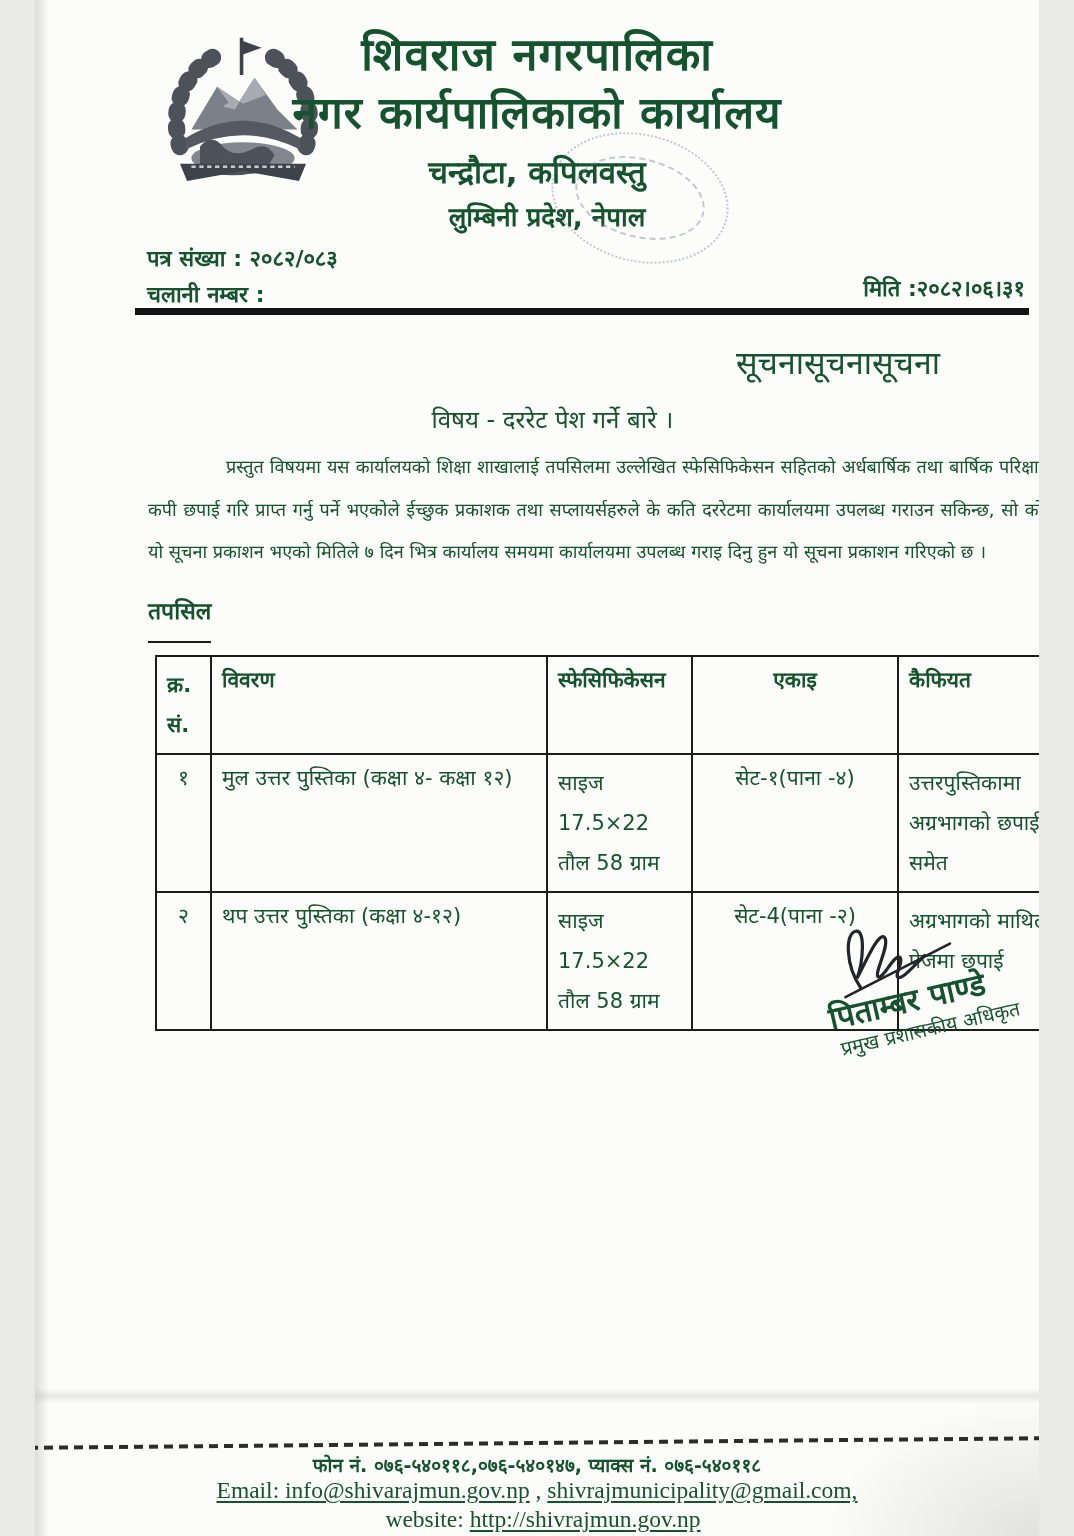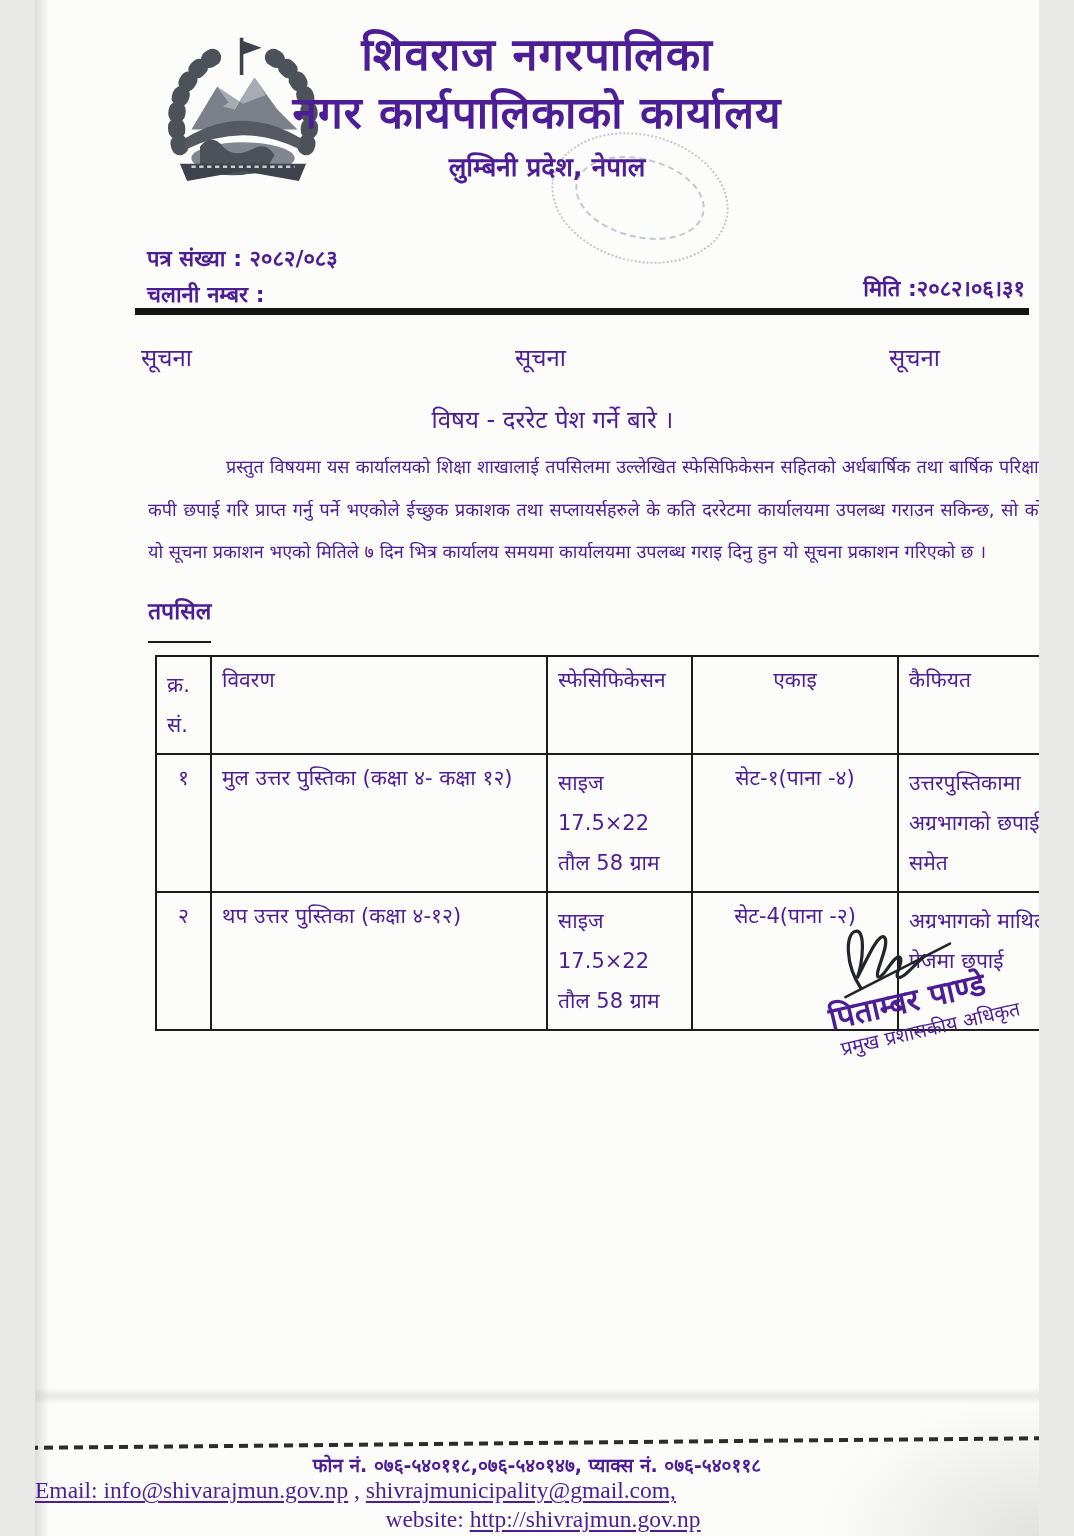--- a/index.html
+++ b/index.html
@@ -6,7 +6,7 @@
   html,body { background:#e9e9e7; }
   .page {
     position:relative; width:1004px; height:1536px; margin:0 auto;
-    background:#fcfcfb; overflow:hidden; color:#4c1d95;
+    background:#fcfcfb; overflow:hidden; color:#14532d;
     font-family:"DejaVu Sans","Liberation Sans",sans-serif;
   }
   

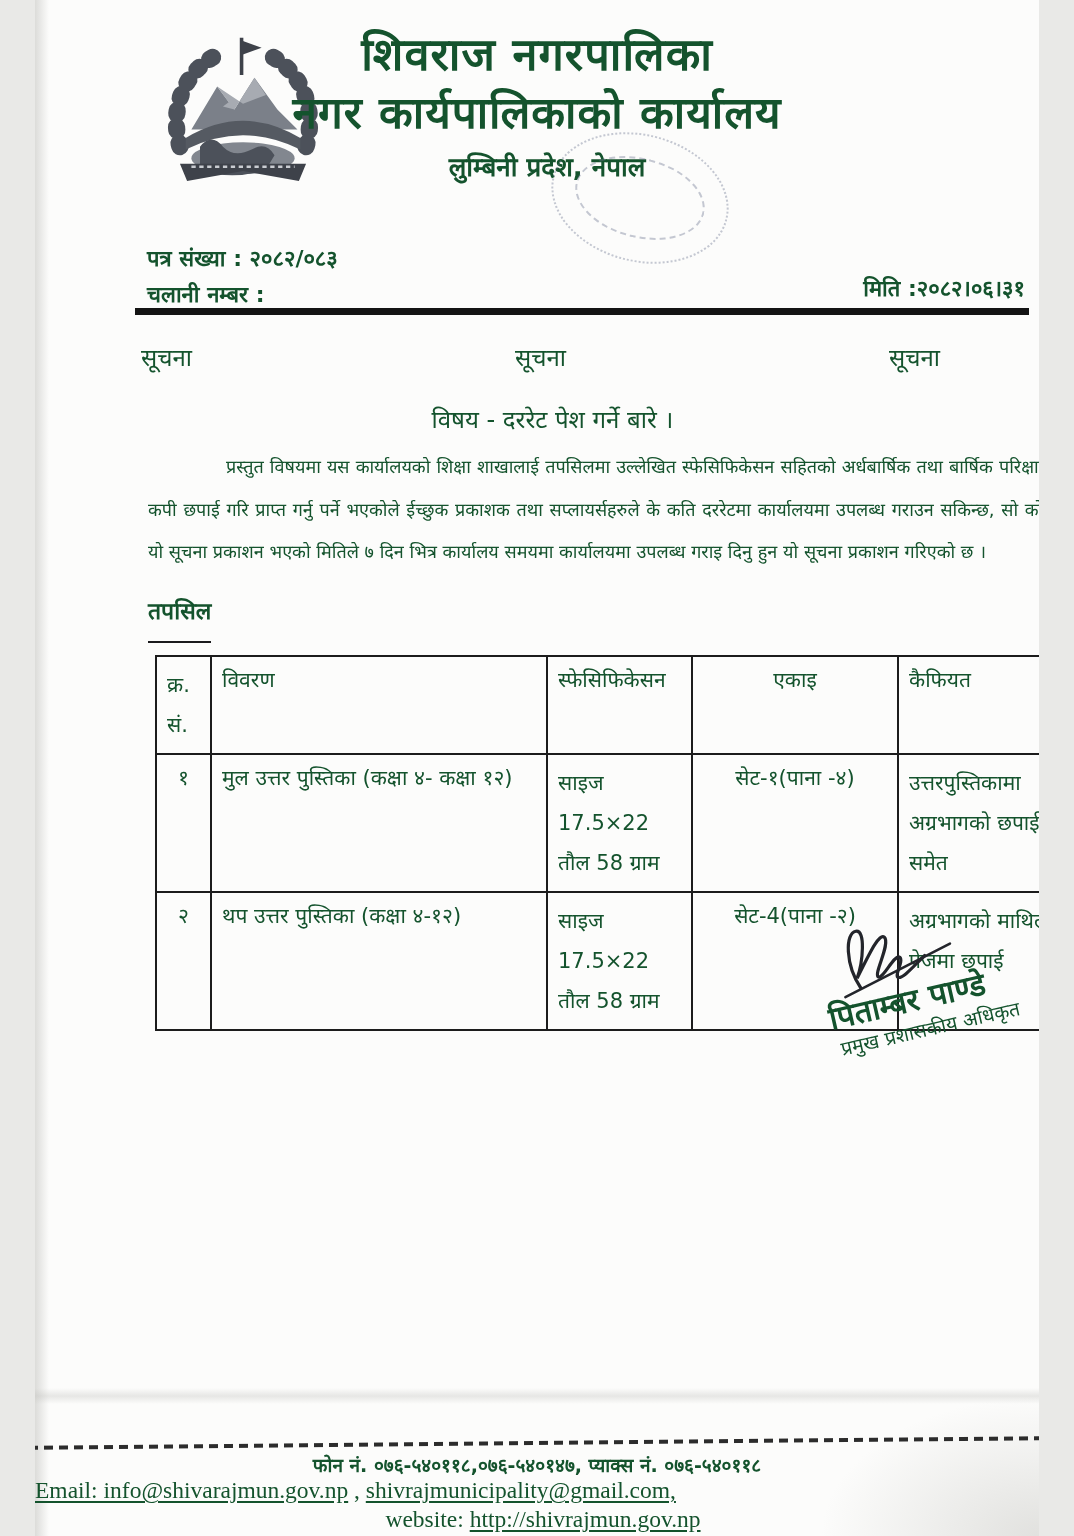--- a/index.html
+++ b/index.html
@@ -108,6 +108,7 @@
   <div class="head-text">
     <div class="org-name">शिवराज नगरपालिका</div>
     <div class="office-name">नगर कार्यपालिकाको कार्यालय</div>
+    <div class="addr1">चन्द्रौटा, कपिलवस्तु</div>
     <div class="addr2">लुम्बिनी प्रदेश, नेपाल</div>
   </div>
 

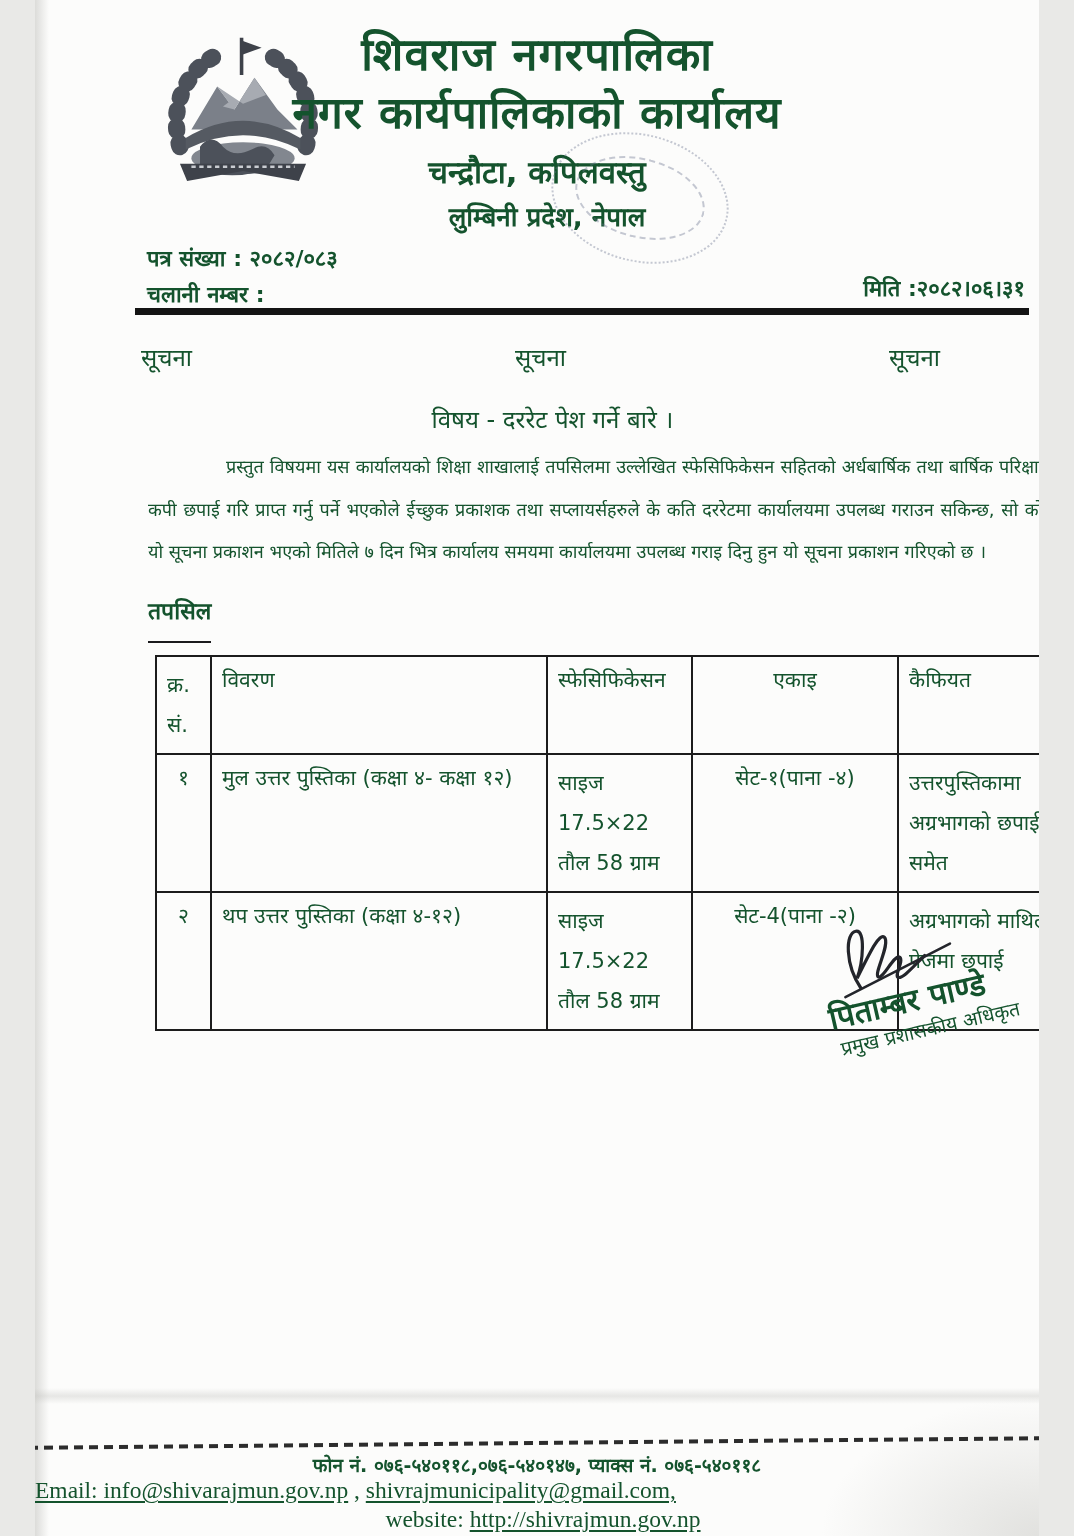--- a/index.html
+++ b/index.html
@@ -39,7 +39,7 @@
 
   
   .notice-row { position:absolute; left:106px; right:99px; top:340px;
-    display:flex; justify-content:space-between; font-size:24px; font-weight:500; }
+    display:flex; justify-content:flex-end; font-size:32px; font-weight:500; }
   .subject { position:absolute; left:0; right:0; top:402px; text-align:center; font-size:24px; font-weight:500;margin-left:31px; }
 
   

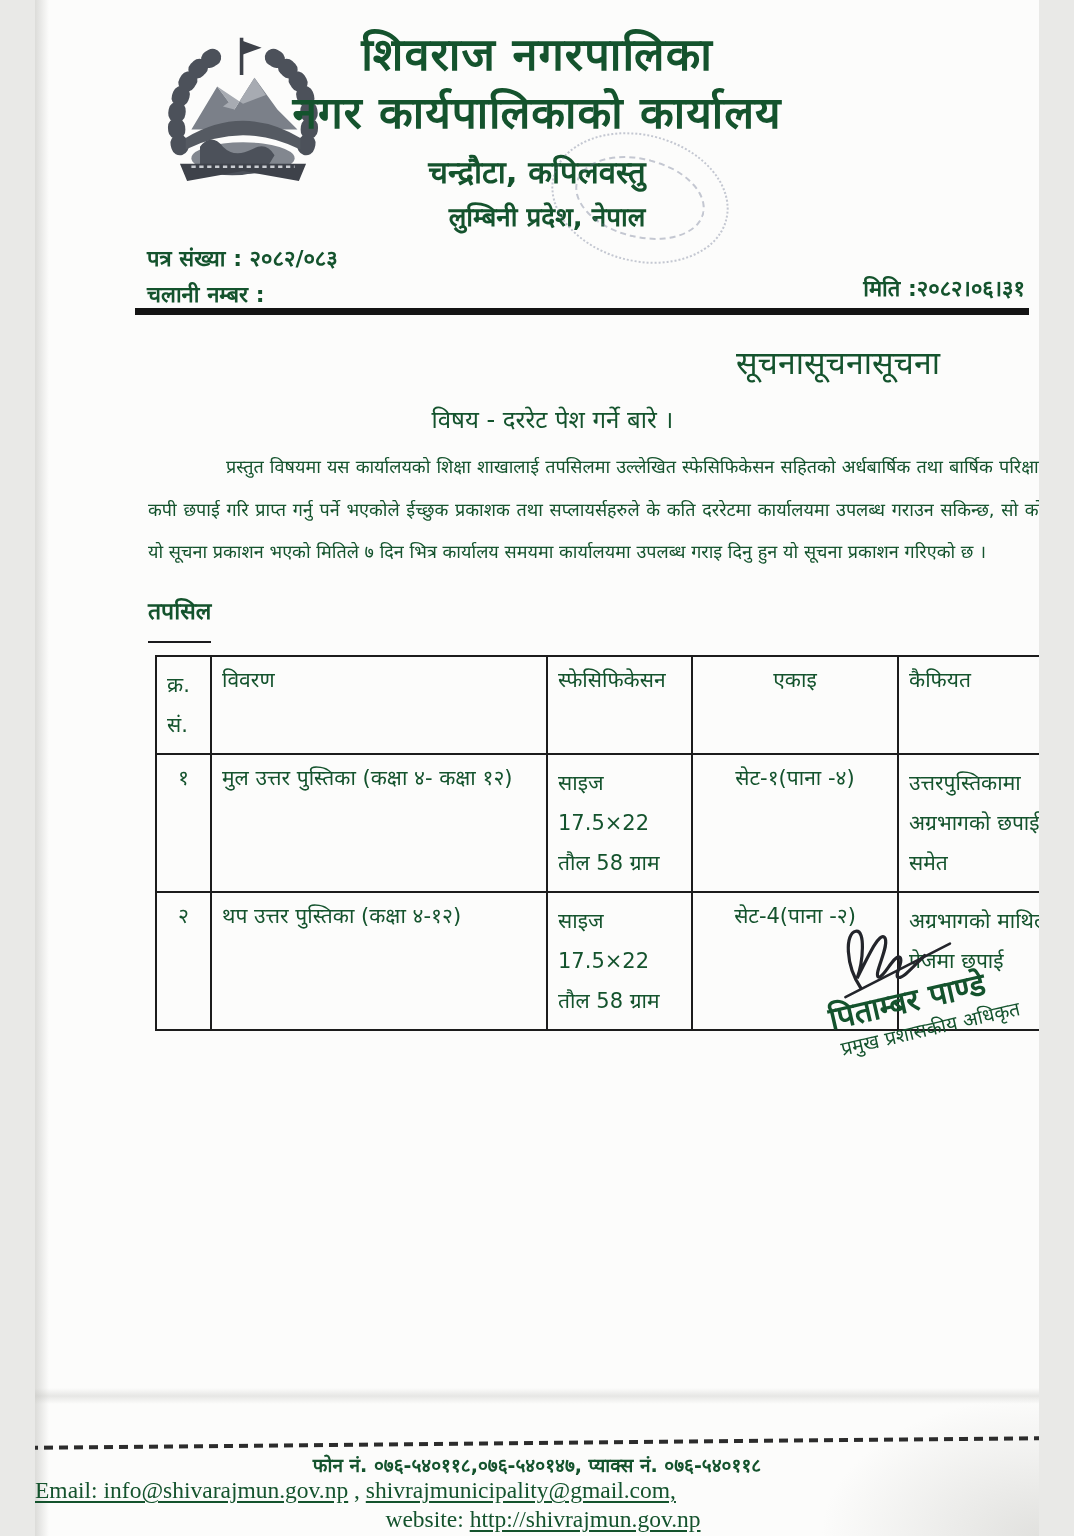--- a/index.html
+++ b/index.html
@@ -52,7 +52,7 @@
   table.rates { position:absolute; left:120px; top:655px; width:932px;
     border-collapse:collapse; table-layout:fixed; font-size:21px; font-weight:500; }
   table.rates th, table.rates td { border:2.5px solid #1c1c1c; vertical-align:top; padding:8px 10px; text-align:left; }
-  table.rates th { font-weight:400;margin-top:36px; }
+  table.rates th { font-weight:700;margin-top:36px; }
   .col-sn { width:55px; } .col-desc { width:336px; } .col-spec { width:145px; }
   .col-unit { width:206px; } .col-remark { width:190px; }
   .c-center { text-align:center !important; }

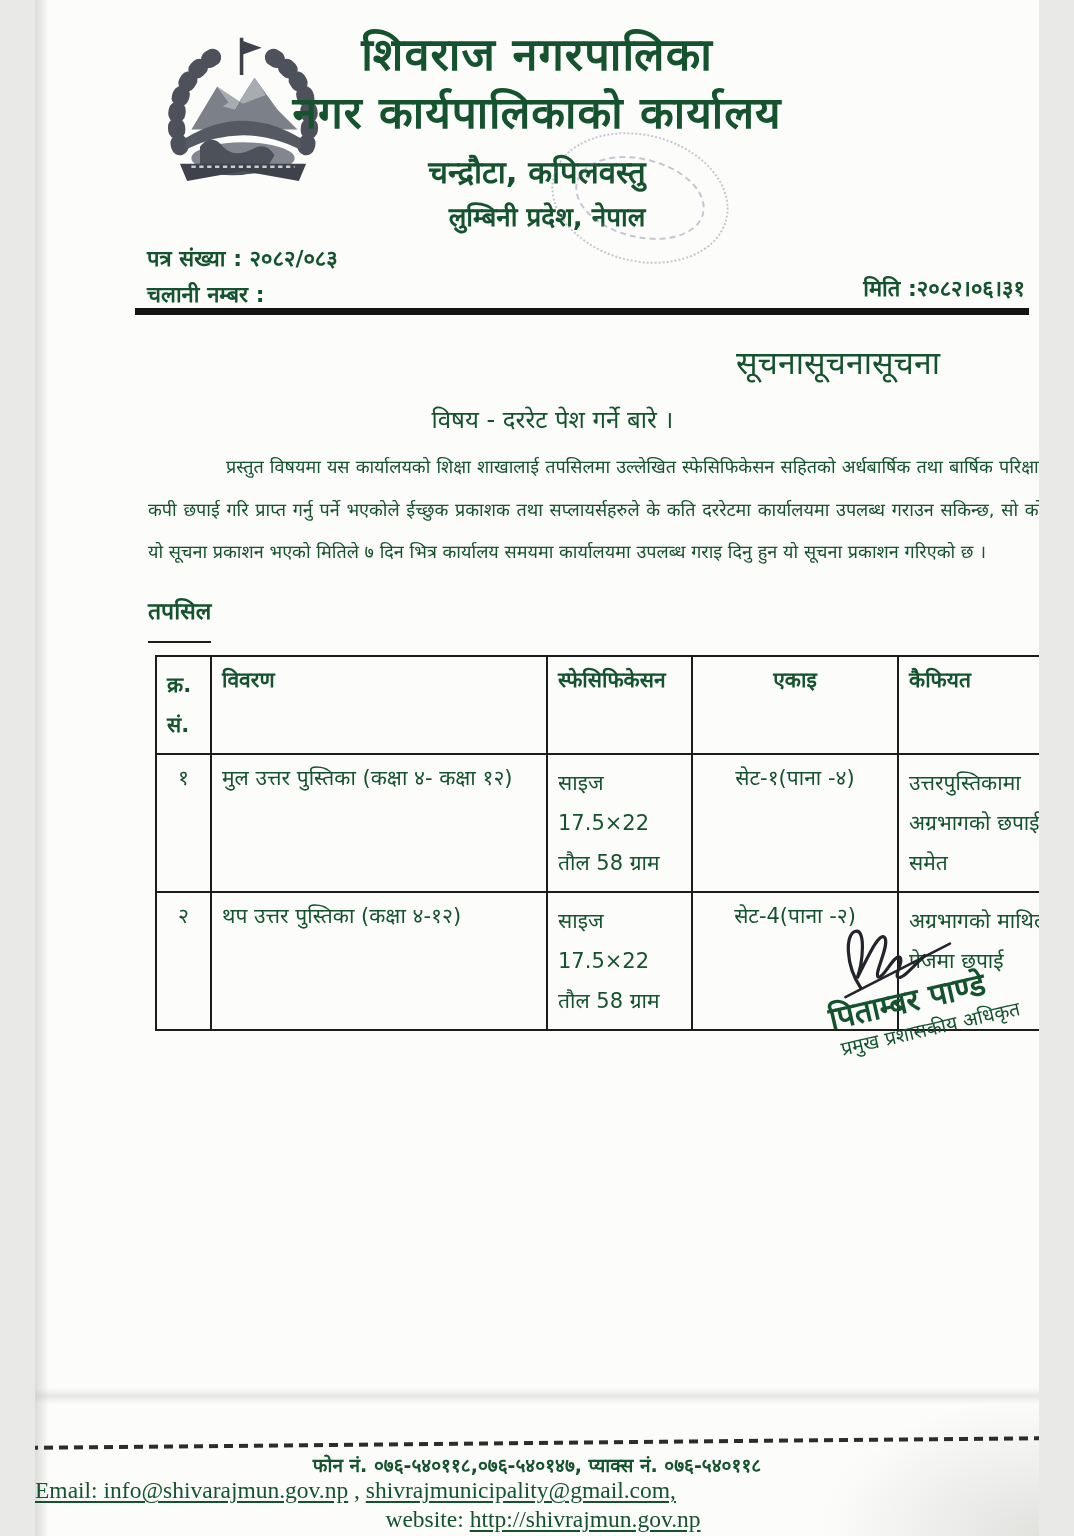--- a/index.html
+++ b/index.html
@@ -74,7 +74,7 @@
     background:repeating-linear-gradient(90deg,#2c2c2c 0 9px, transparent 9px 15px); }
   .phone-line { position:absolute; left:0; right:0; top:1452px; text-align:center;
     font-size:19px; font-weight:700; }
-  .email-line { position:absolute; left:0; right:0; top:1477px; text-align:left;
+  .email-line { position:absolute; left:0; right:0; top:1477px; text-align:center;
     font-family:"Liberation Serif","DejaVu Serif",serif; font-size:23.5px; }
   .website-line { position:absolute; left:12px; right:0; top:1506px; text-align:center;
     font-family:"Liberation Serif","DejaVu Serif",serif; font-size:23.5px; }

